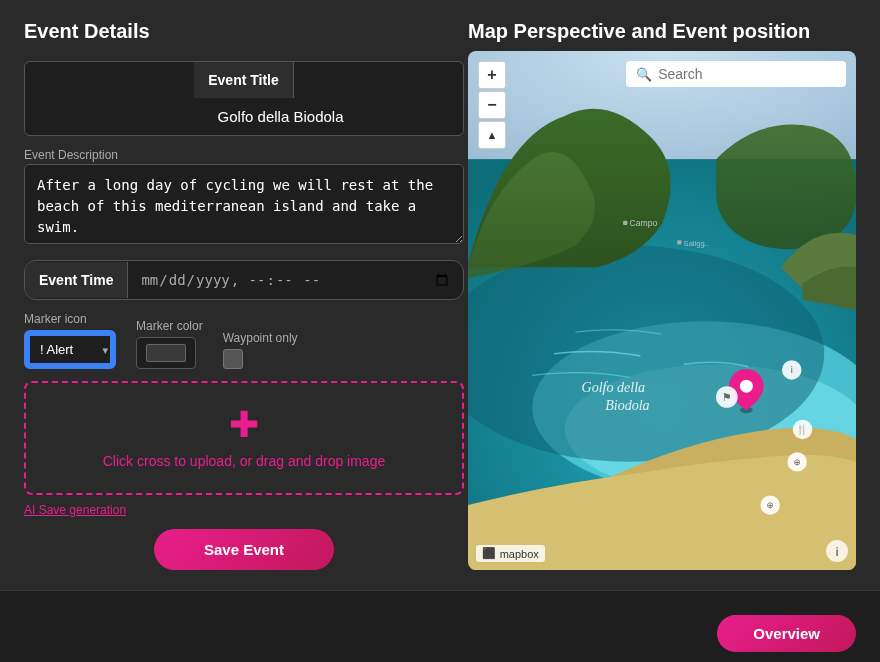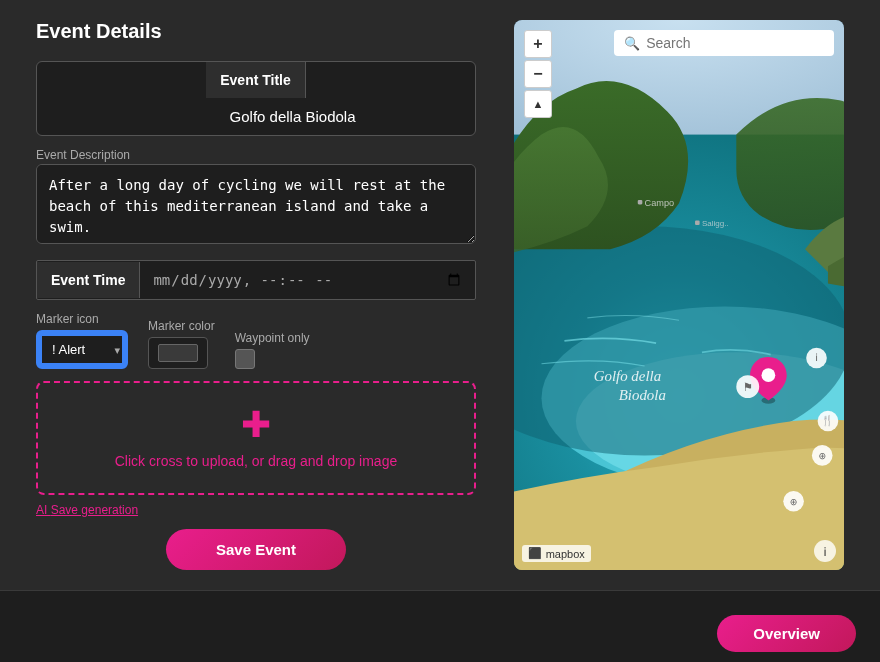--- a/index.html
+++ b/index.html
@@ -17,8 +17,8 @@
     .main-content {
       display: flex;
       flex: 1;
-      padding: 20px 36px;
-      gap: 38px;
+      padding: 20px 24px;
+      gap: 4px;
     }
 
     

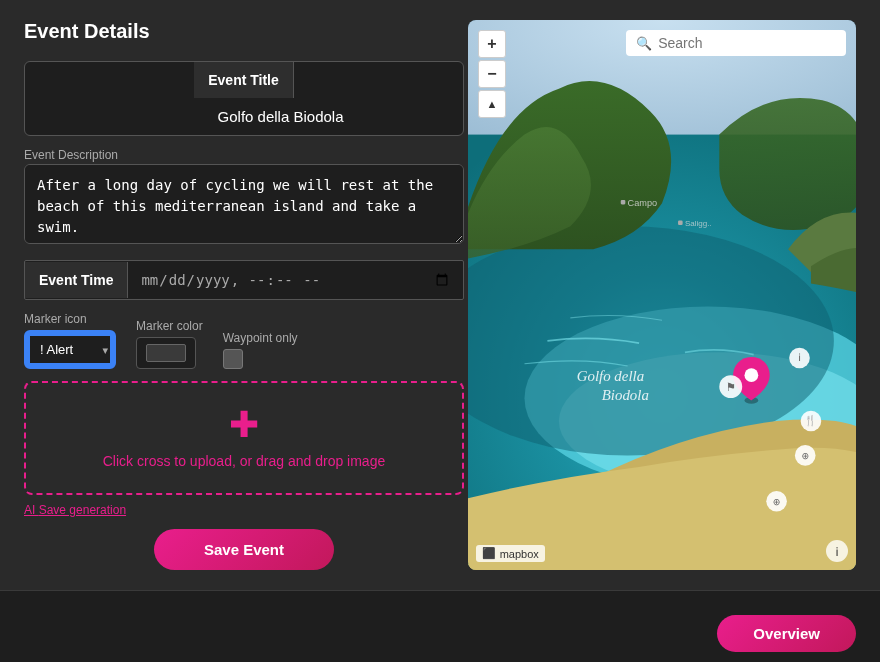--- a/index.html
+++ b/index.html
@@ -448,6 +448,7 @@
   </div>
 
   <div class="right-panel">
+    <h2 class="map-title">Map Perspective and Event position</h2>
 
     <div class="map-container">
 

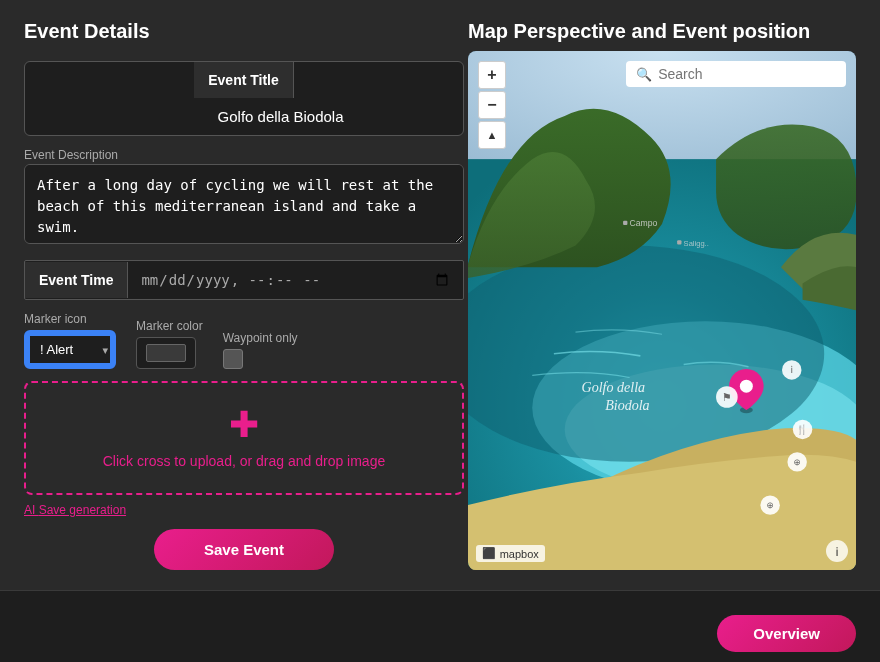--- a/index.html
+++ b/index.html
@@ -95,7 +95,7 @@
       display: flex;
       align-items: center;
       border: 1px solid #555;
-      border-radius: 2px;
+      border-radius: 12px;
       overflow: hidden;
       background: #1e1e1e;
     }

